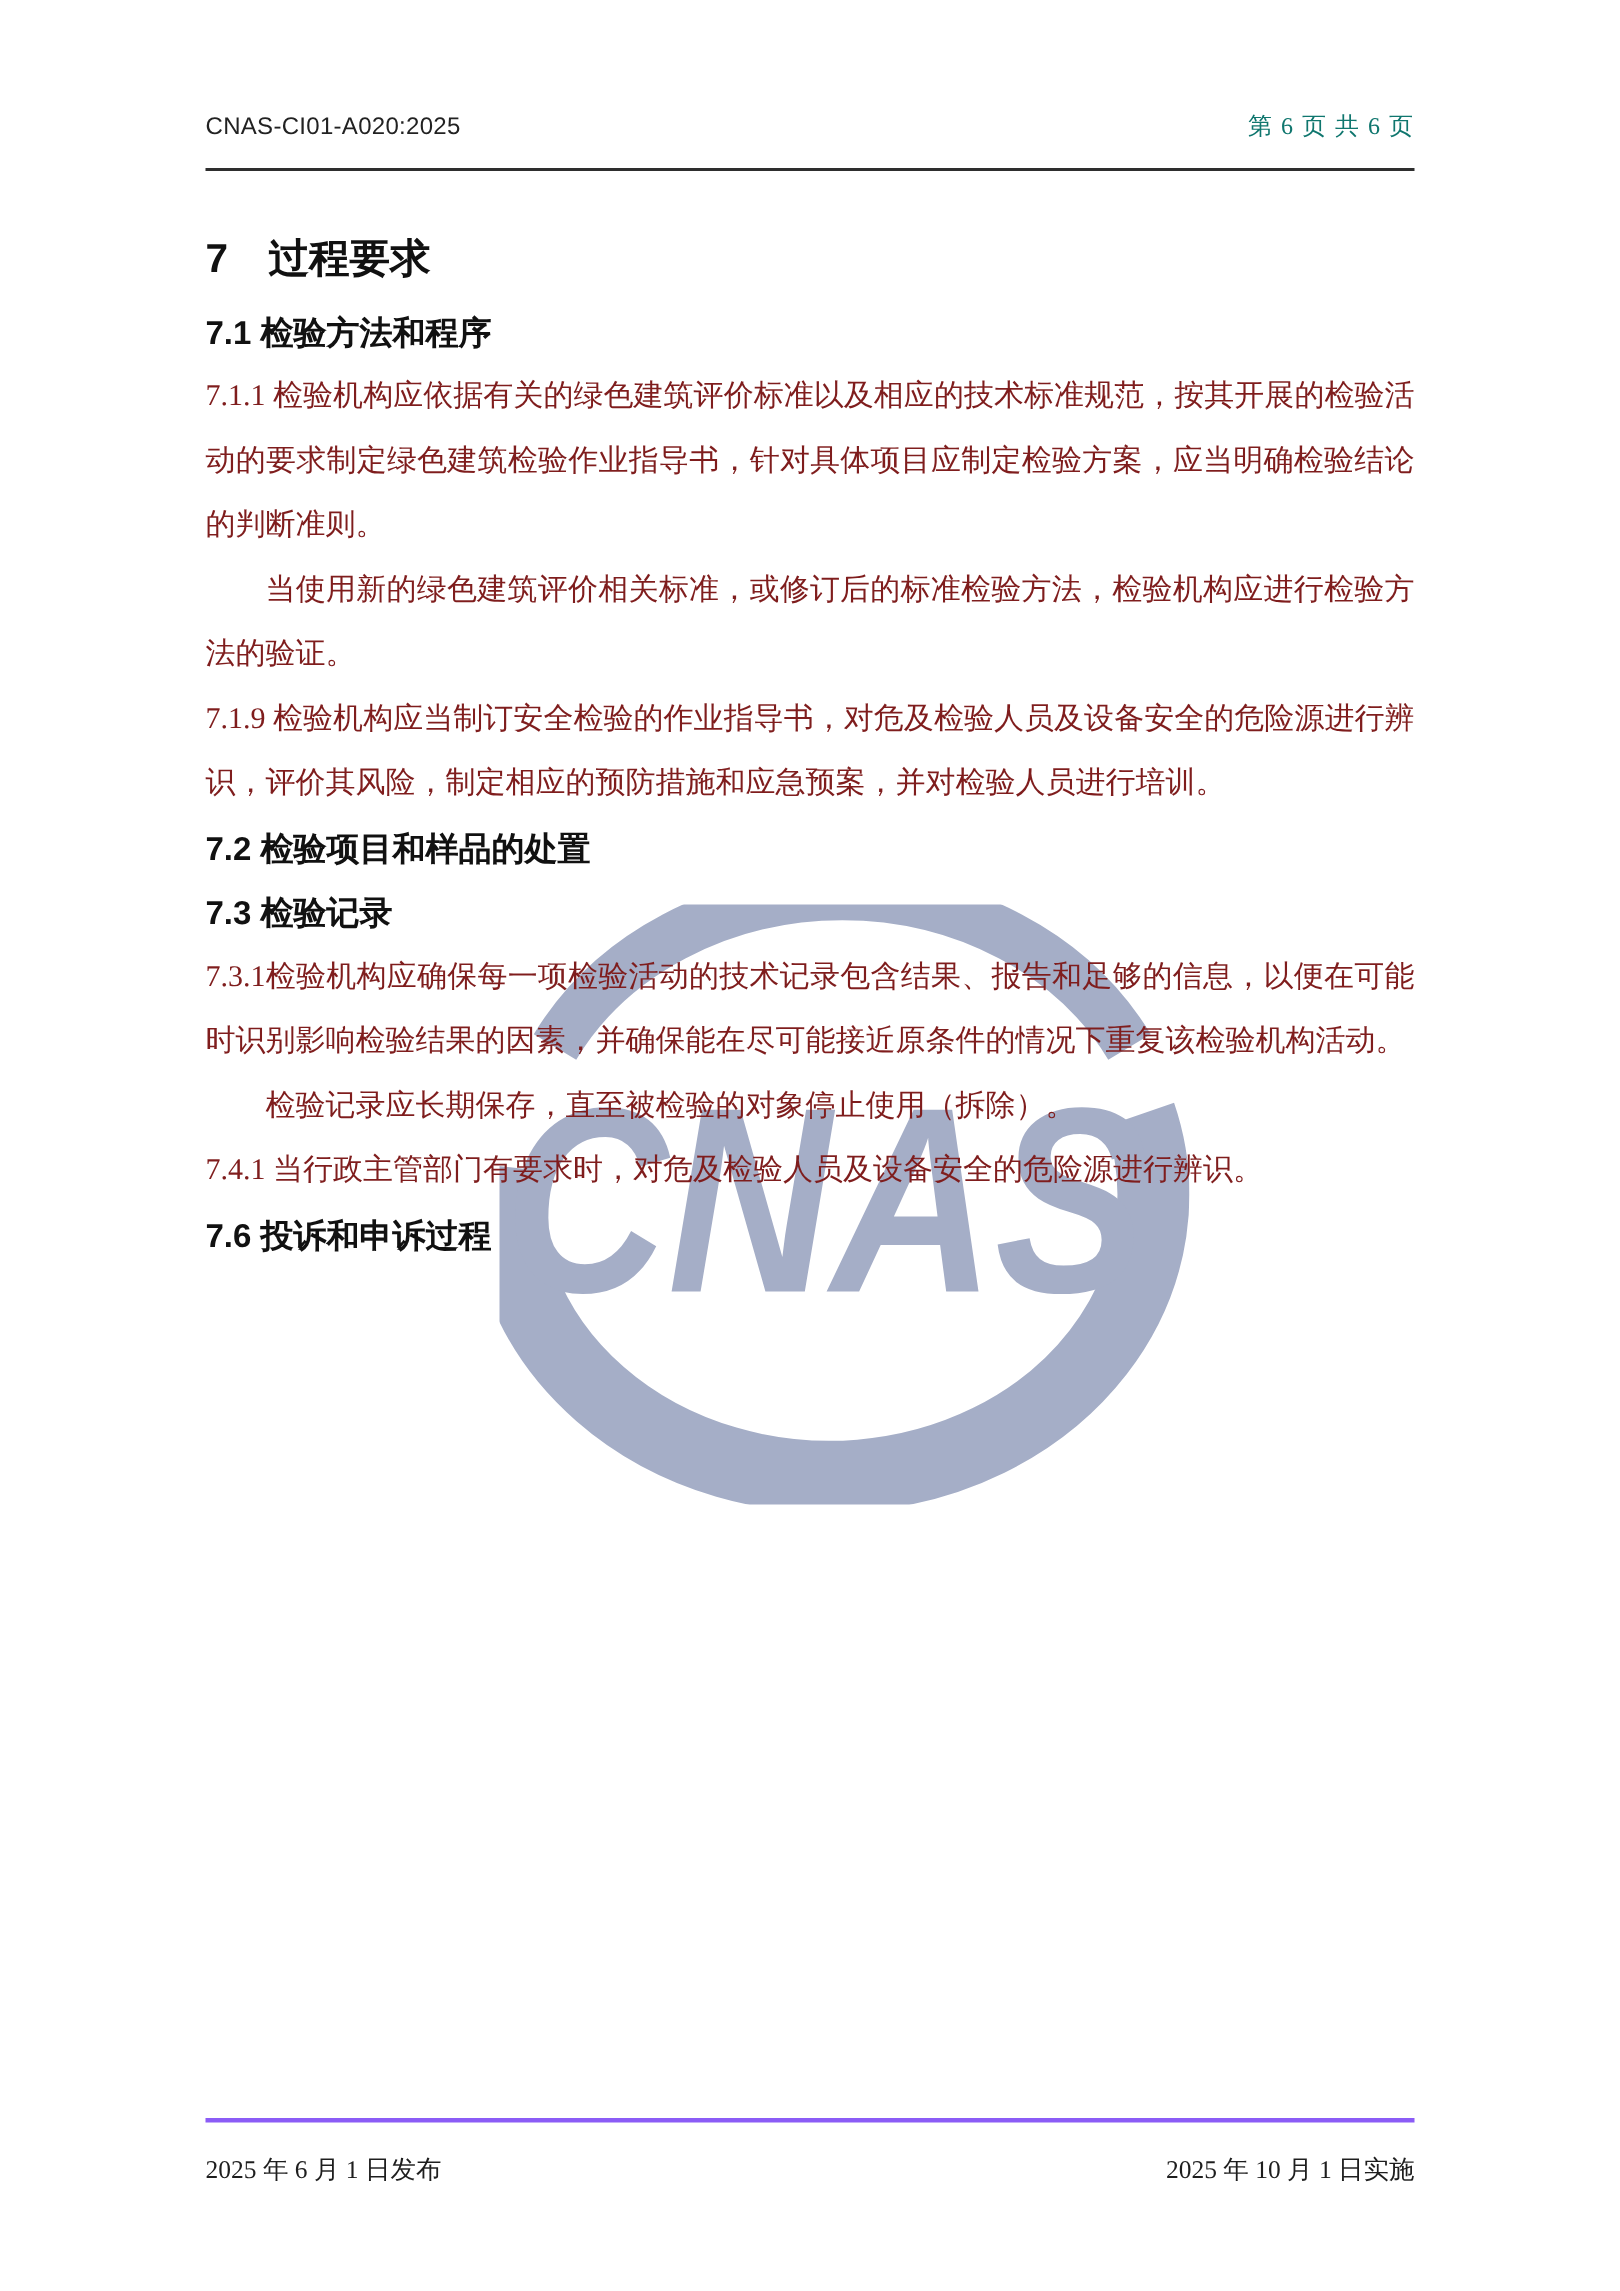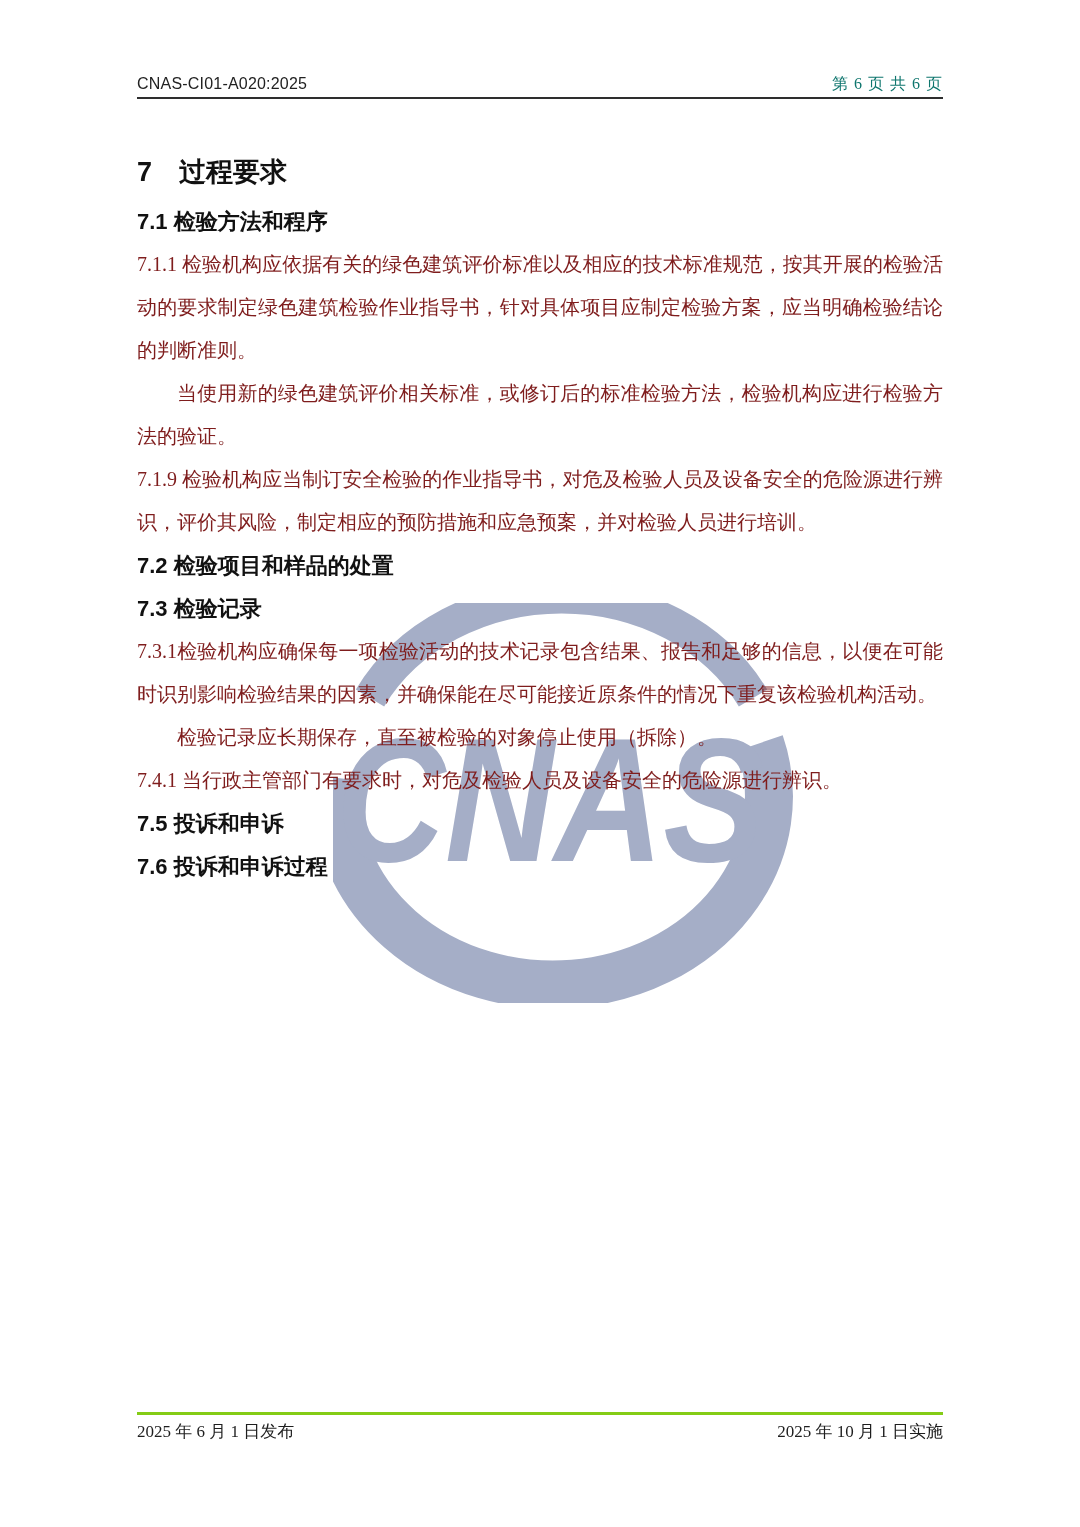--- a/index.html
+++ b/index.html
@@ -28,7 +28,7 @@
     display: flex;
     justify-content: space-between;
     align-items: baseline;
-    padding-bottom: 2px;
+    padding-bottom: 17px;
     border-bottom: 2px solid #2e2e2e;
   }
   .doc-code {

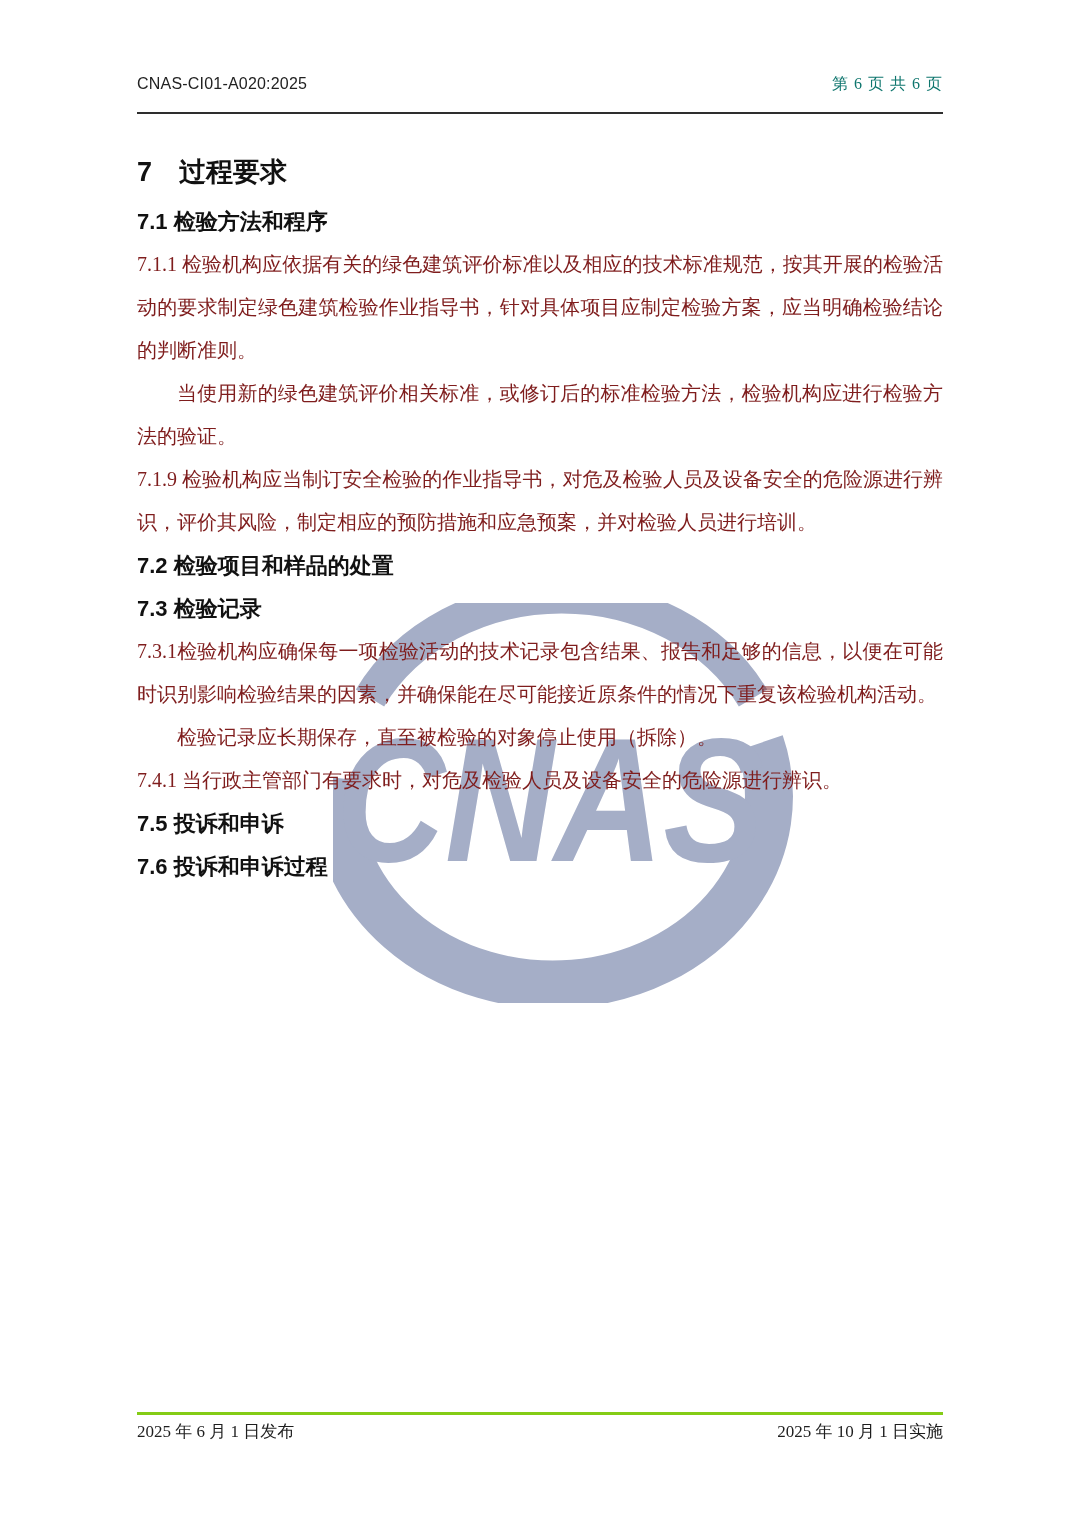--- a/index.html
+++ b/index.html
@@ -138,7 +138,6 @@
       <div class="para">7.3.1检验机构应确保每一项检验活动的技术记录包含结果、报告和足够的信息，以便在可能时识别影响检验结果的因素，并确保能在尽可能接近原条件的情况下重复该检验机构活动。</div>
       <div class="para indent">检验记录应长期保存，直至被检验的对象停止使用（拆除）。</div>
       <div class="para">7.4.1 当行政主管部门有要求时，对危及检验人员及设备安全的危险源进行辨识。</div>
-      <div class="h2">7.5 投诉和申诉</div>
       <div class="h2">7.6 投诉和申诉过程</div>
     </div>
 

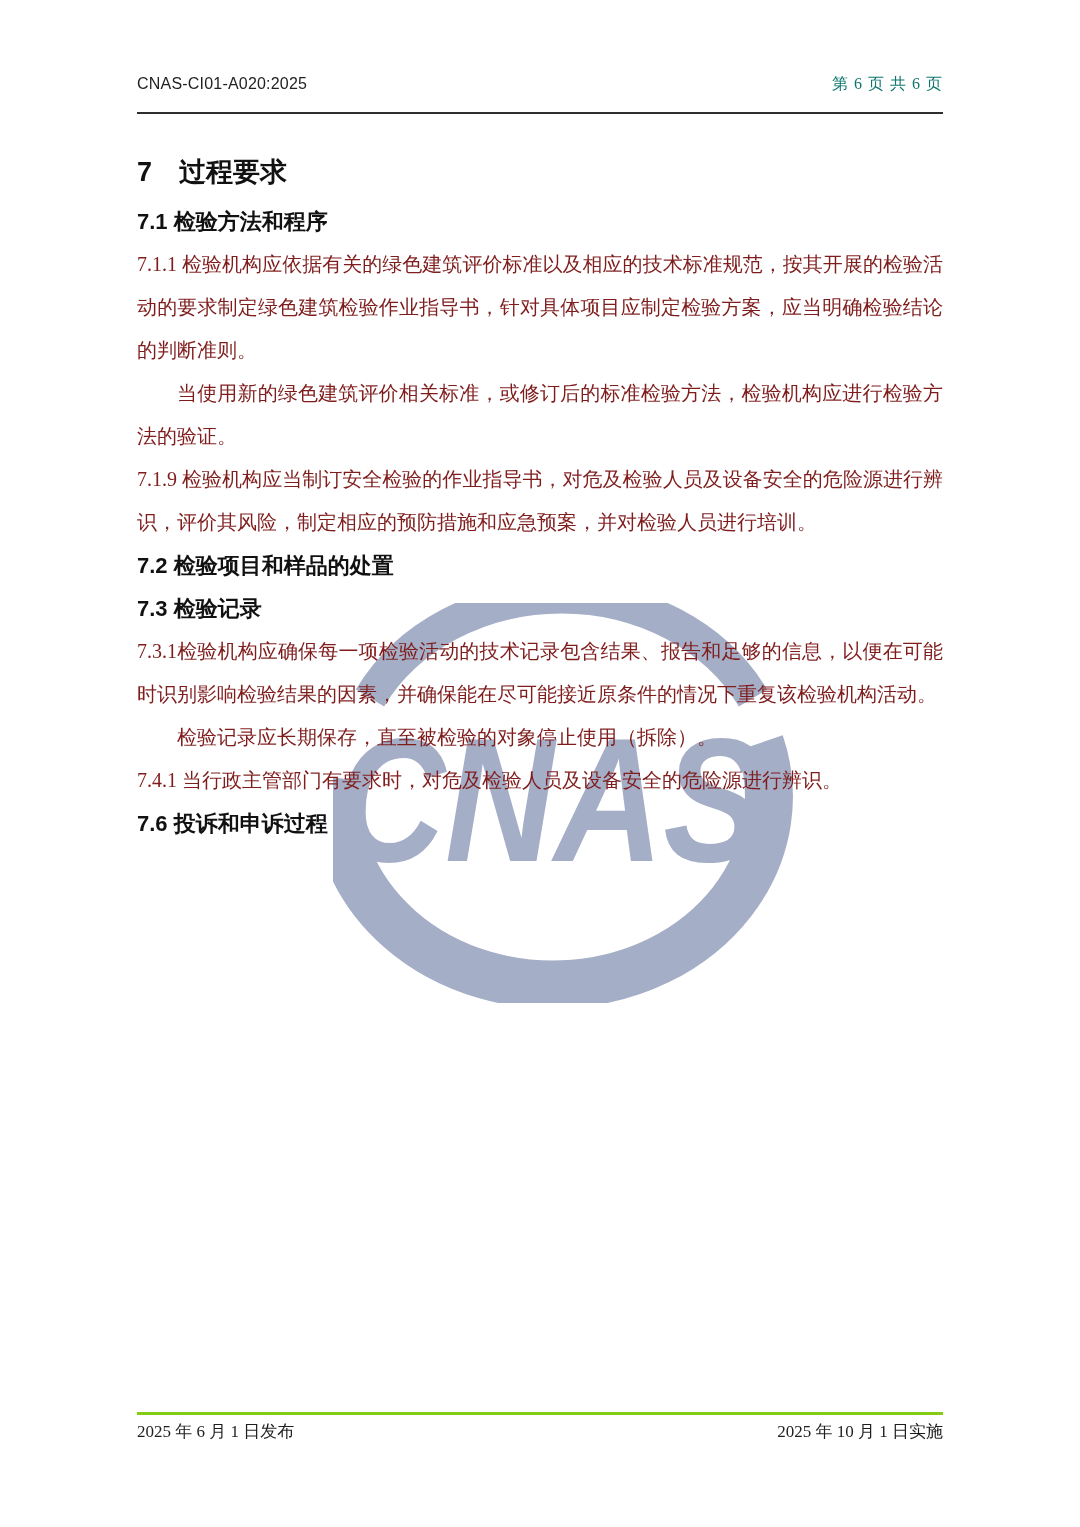--- a/index.html
+++ b/index.html
@@ -93,8 +93,8 @@
     left: 137px;
     width: 806px;
     top: 1412px;
-    border-top: 3px solid #84cc16;
-    padding-top: 5px;
+    border-top: 3px solid #8b5cf6;
+    padding-top: 20px;
     display: flex;
     justify-content: space-between;
     z-index: 2;

